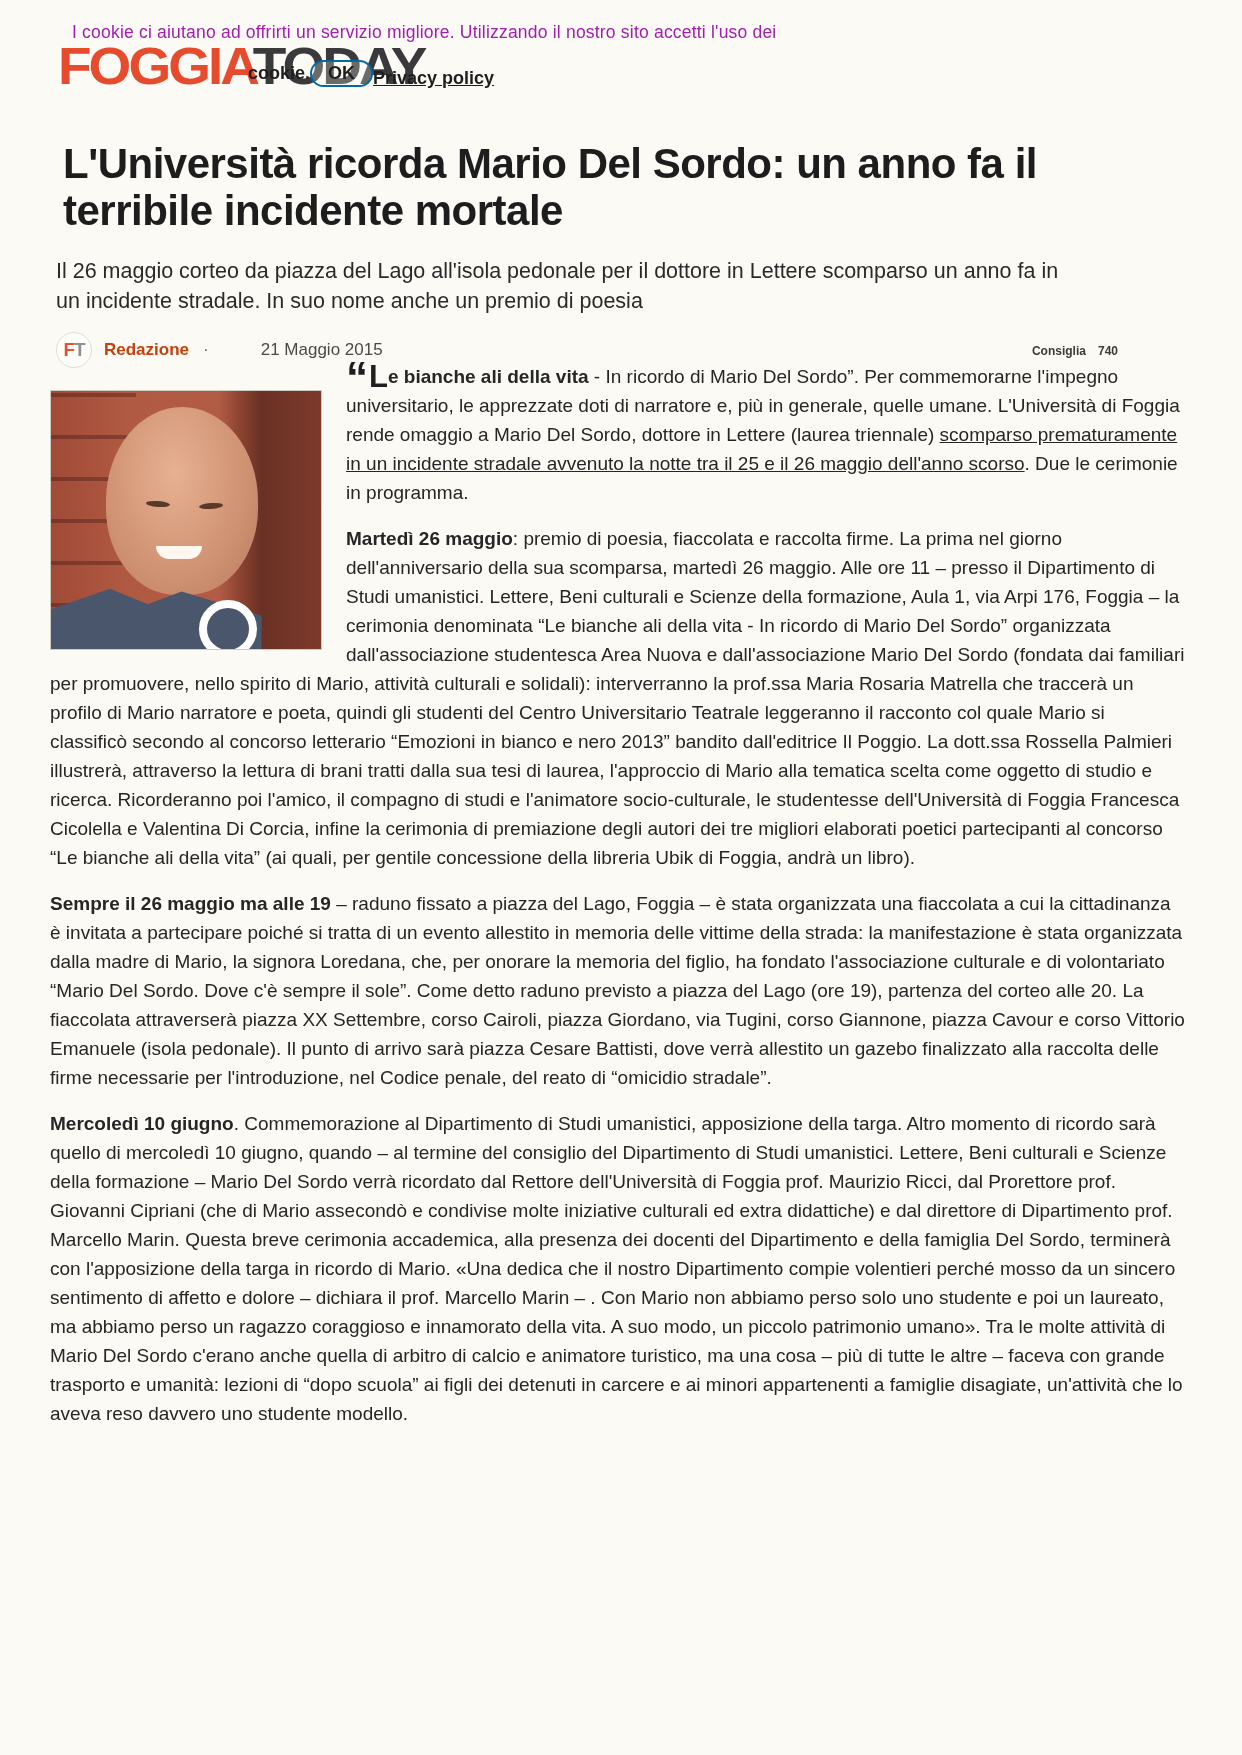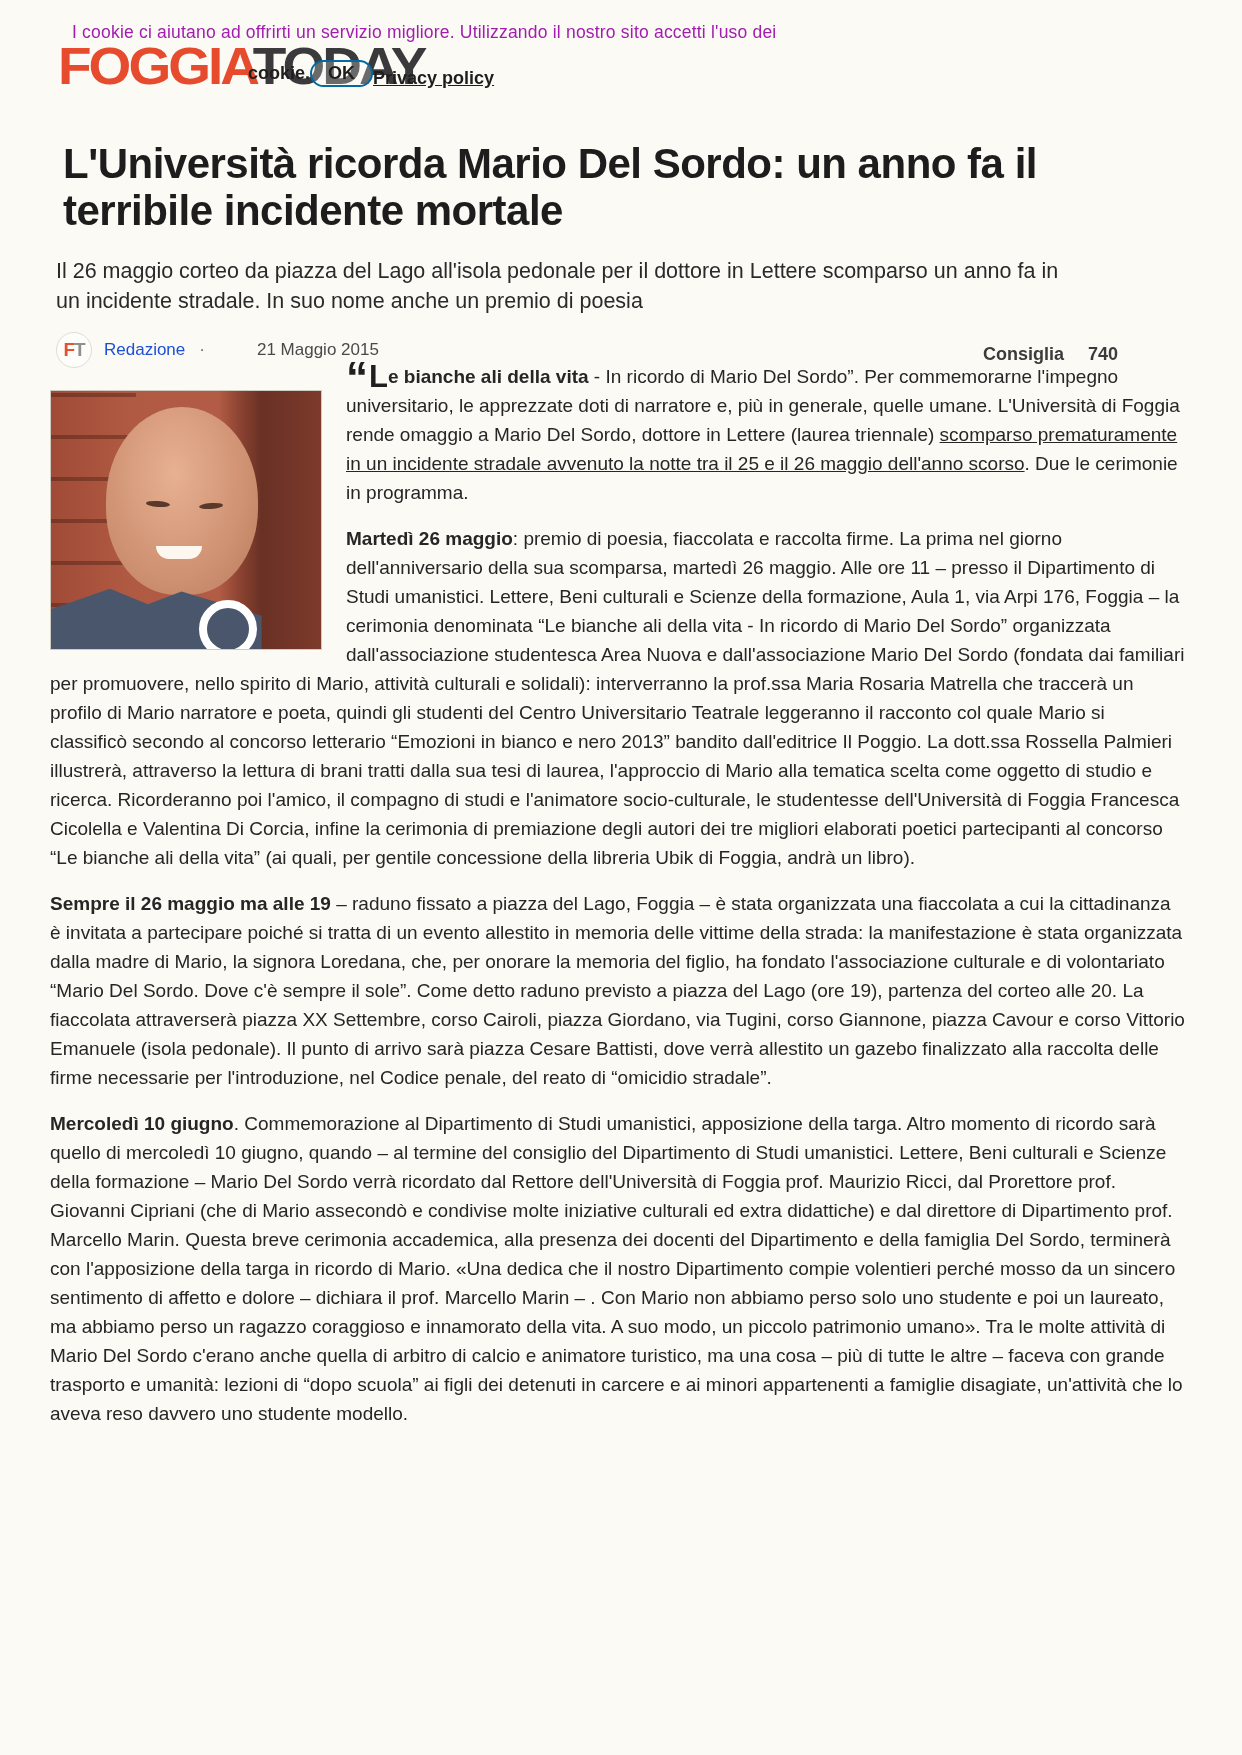--- a/index.html
+++ b/index.html
@@ -54,7 +54,7 @@
   }
   .av-f{color:#e8512f;}
   .av-t{color:#8f8f8f;}
-  .author{font-weight:normal;color:#1d4ed8;cursor:pointer;}
+  .author{font-weight:bold;color:#c2410c;cursor:pointer;}
   .dot{color:#666;margin-left:2px;}
   .date{color:#4a4a4a;margin-left:40px;}
   .social{

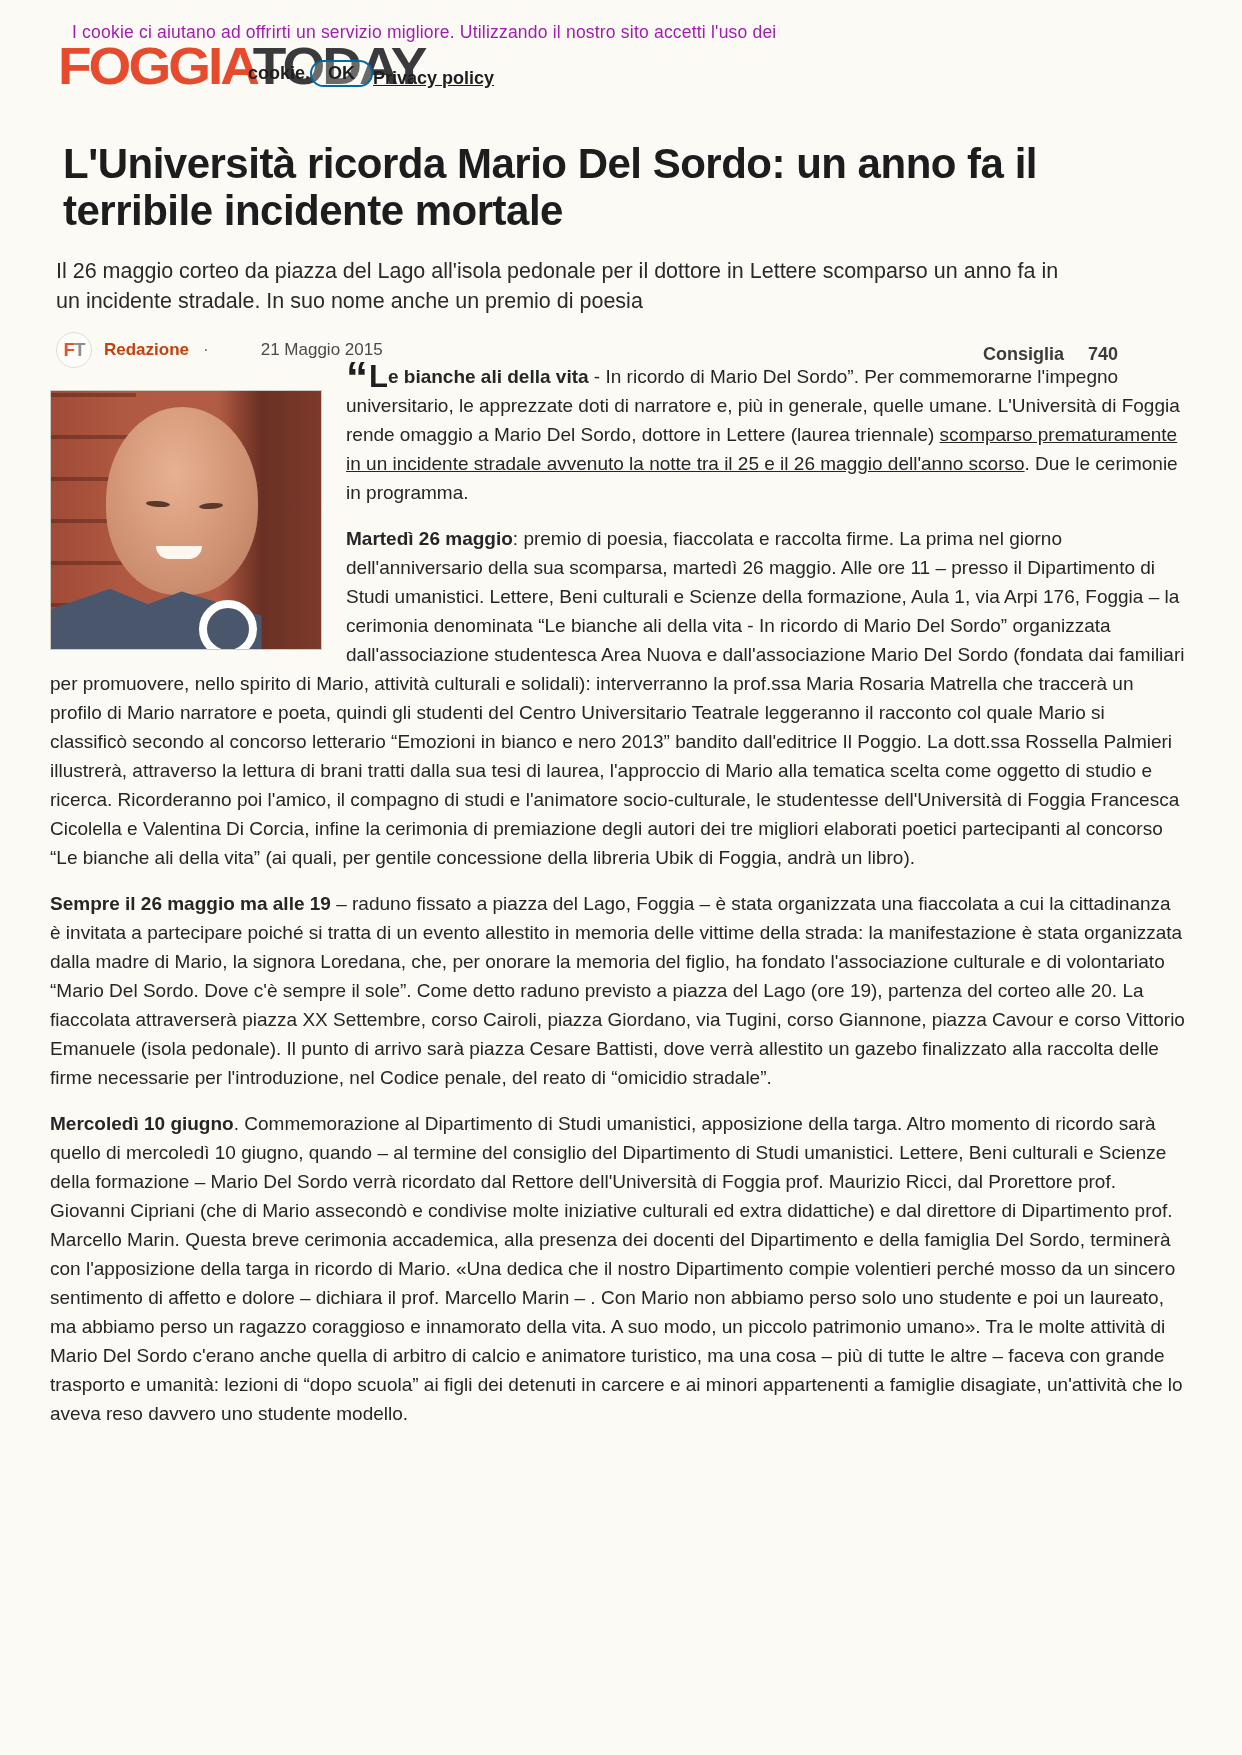--- a/index.html
+++ b/index.html
@@ -59,8 +59,8 @@
   .date{color:#4a4a4a;margin-left:40px;}
   .social{
     position:absolute;top:344px;right:124px;
-    display:flex;align-items:flex-end;gap:24px;
-    font-size:18px;font-weight:bold;color:#3b3b3b;cursor:pointer;
+    display:flex;align-items:flex-end;gap:12px;
+    font-size:12px;font-weight:bold;color:#3b3b3b;cursor:pointer;
   }
   
   .article{

